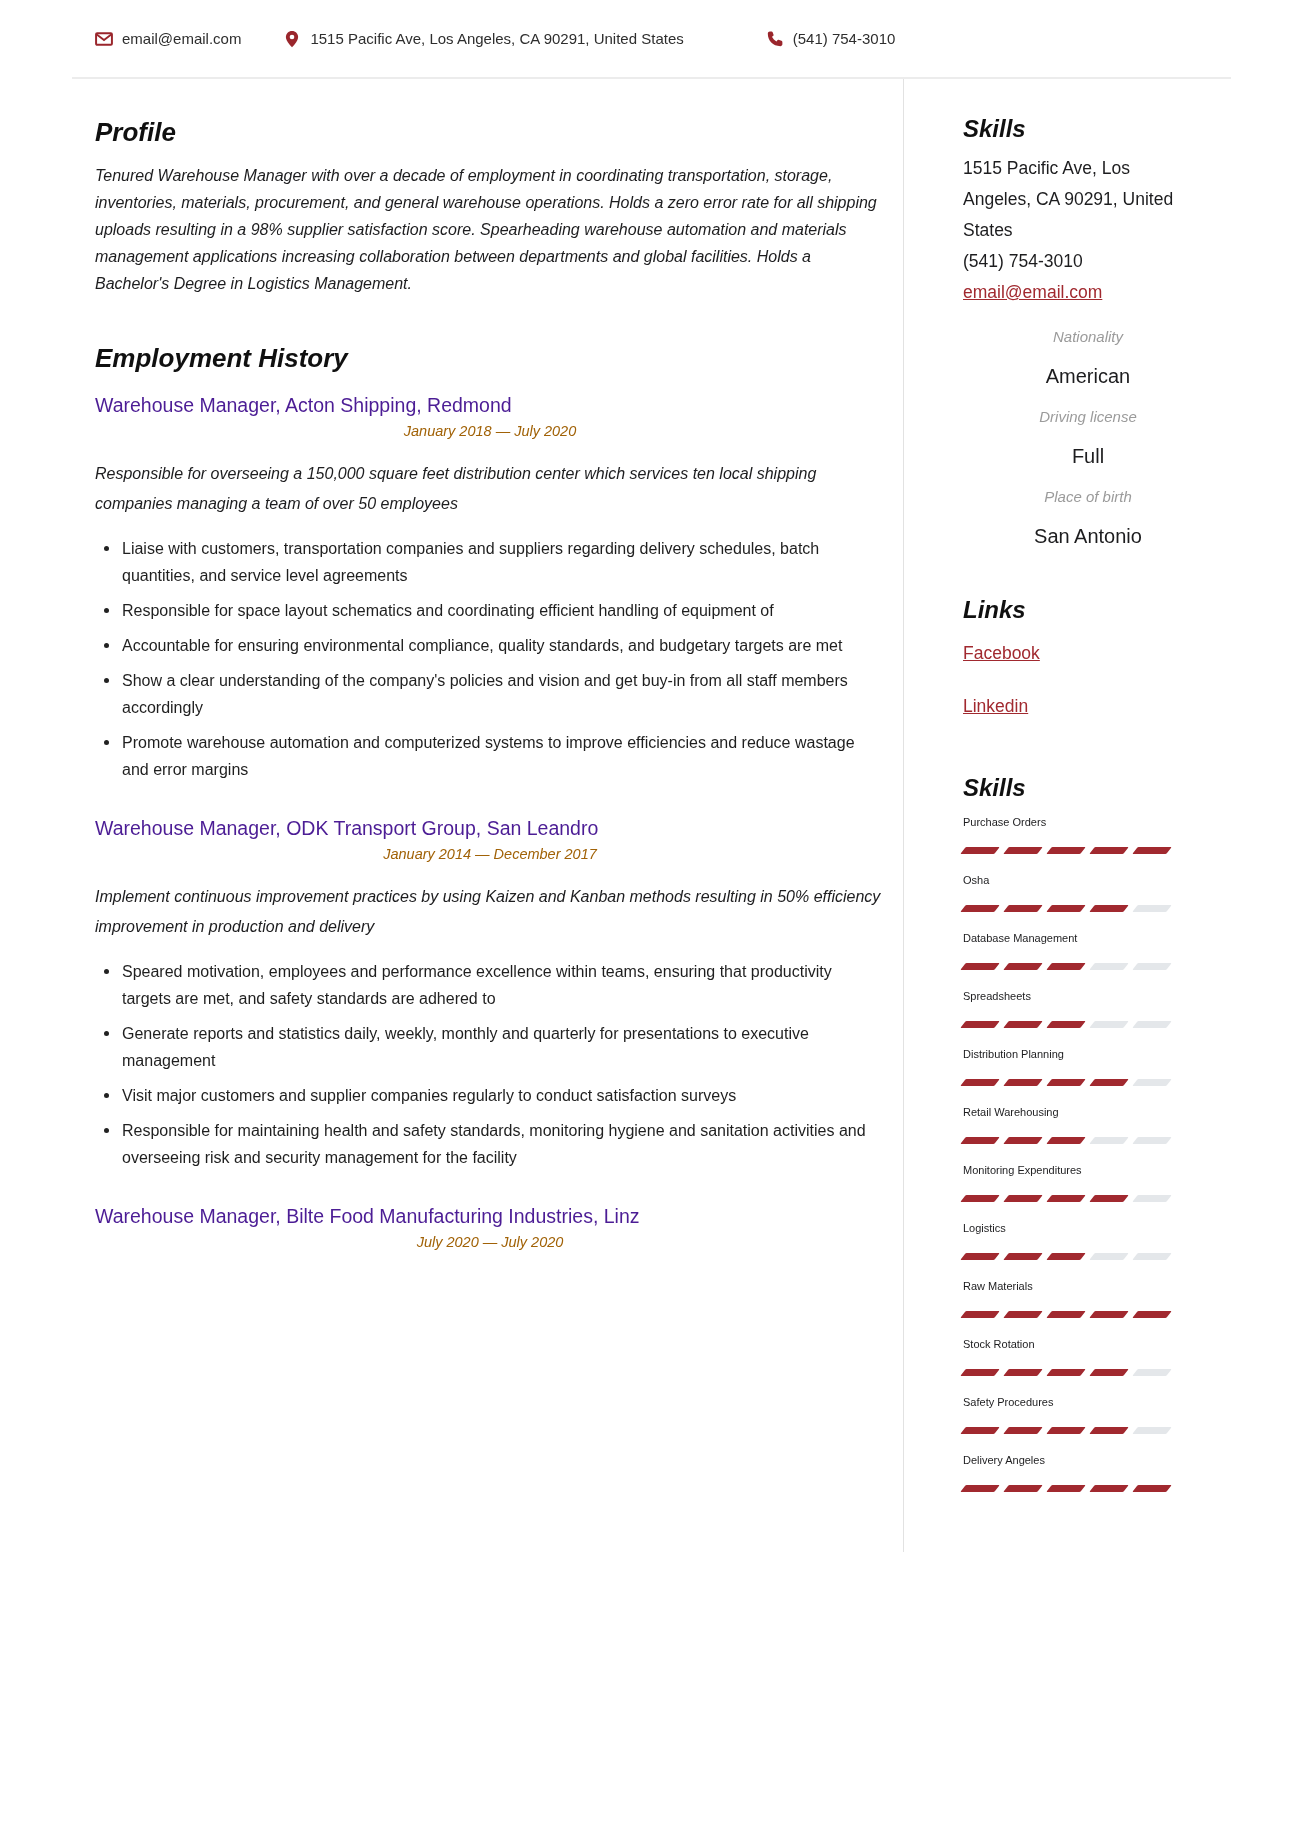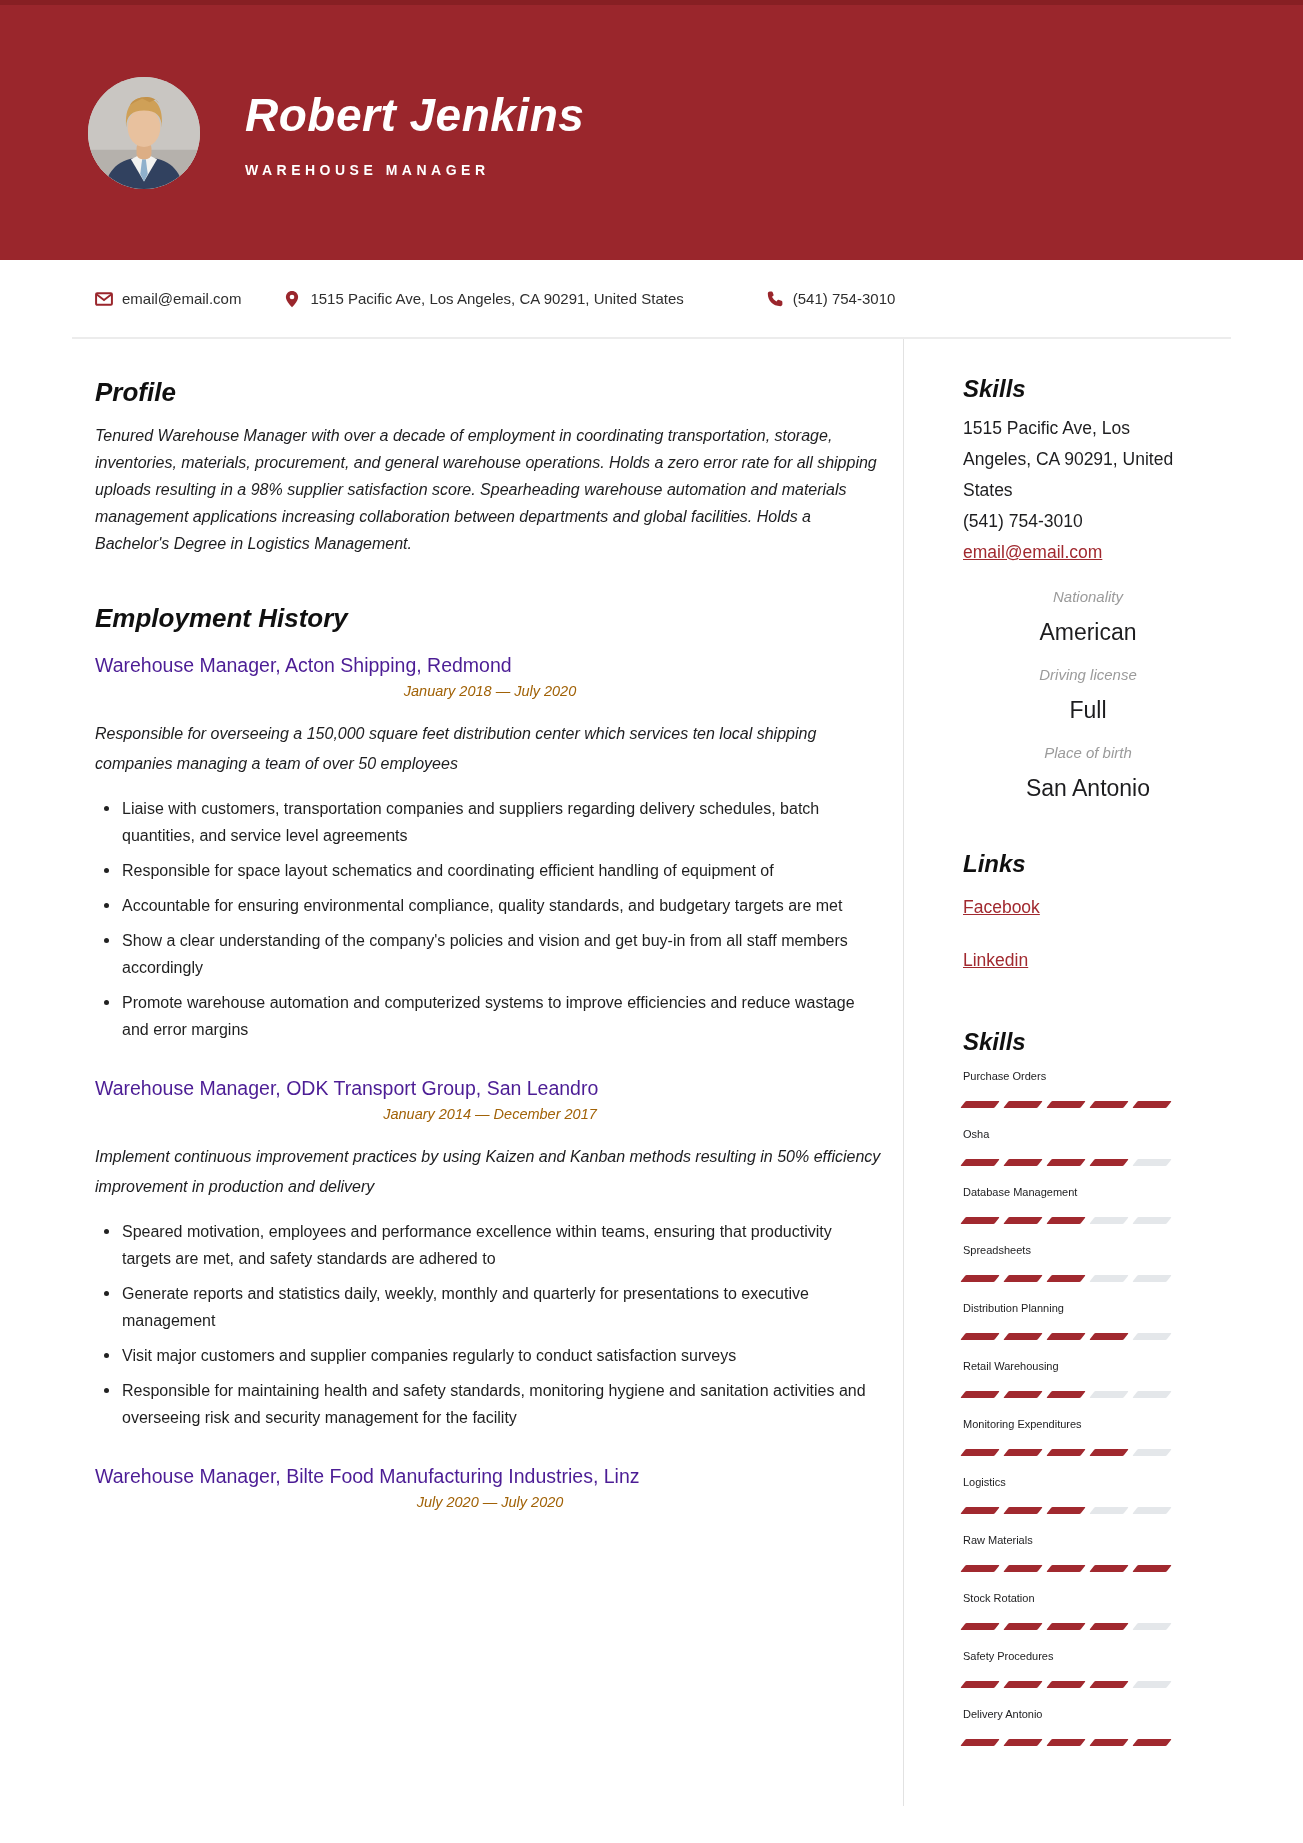--- a/index.html
+++ b/index.html
@@ -66,25 +66,6 @@
 
 <div class="page">
 
-  <header class="header">
-    <div class="avatar">
-      <svg viewBox="0 0 120 120">
-        <rect x="0" y="0" width="120" height="120" fill="#c9c6c2"></rect>
-        <rect x="0" y="78" width="120" height="42" fill="#b5b1ac"></rect>
-        <path d="M18 122 C20 96 38 86 60 86 C82 86 100 96 102 122 Z" fill="#31415f"></path>
-        <path d="M46 88 L60 112 L74 88 L66 84 L54 84 Z" fill="#f2f2f0"></path>
-        <path d="M58 88 L62 88 L64 104 L60 112 L56 104 Z" fill="#8fb0cc"></path>
-        <rect x="52" y="70" width="16" height="18" rx="6" fill="#dcae85"></rect>
-        <ellipse cx="60" cy="54" rx="17.5" ry="21" fill="#e8c19e"></ellipse>
-        <path d="M41 54 C39 32 48 22 60 22 C73 22 81 32 79 54 C79 42 73 36 60 36 C47 36 41 42 41 54 Z" fill="#cfa057"></path>
-        <path d="M45 30 C50 20 70 18 76 28 L72 24 L66 27 L58 23 L50 27 Z" fill="#c3924a"></path>
-      </svg>
-    </div>
-    <div class="name-block">
-      <h1 class="name">Robert Jenkins</h1>
-      <div class="job-title">WAREHOUSE MANAGER</div>
-    </div>
-  </header>
 
   <div class="contact-bar">
     <div class="contact-item">

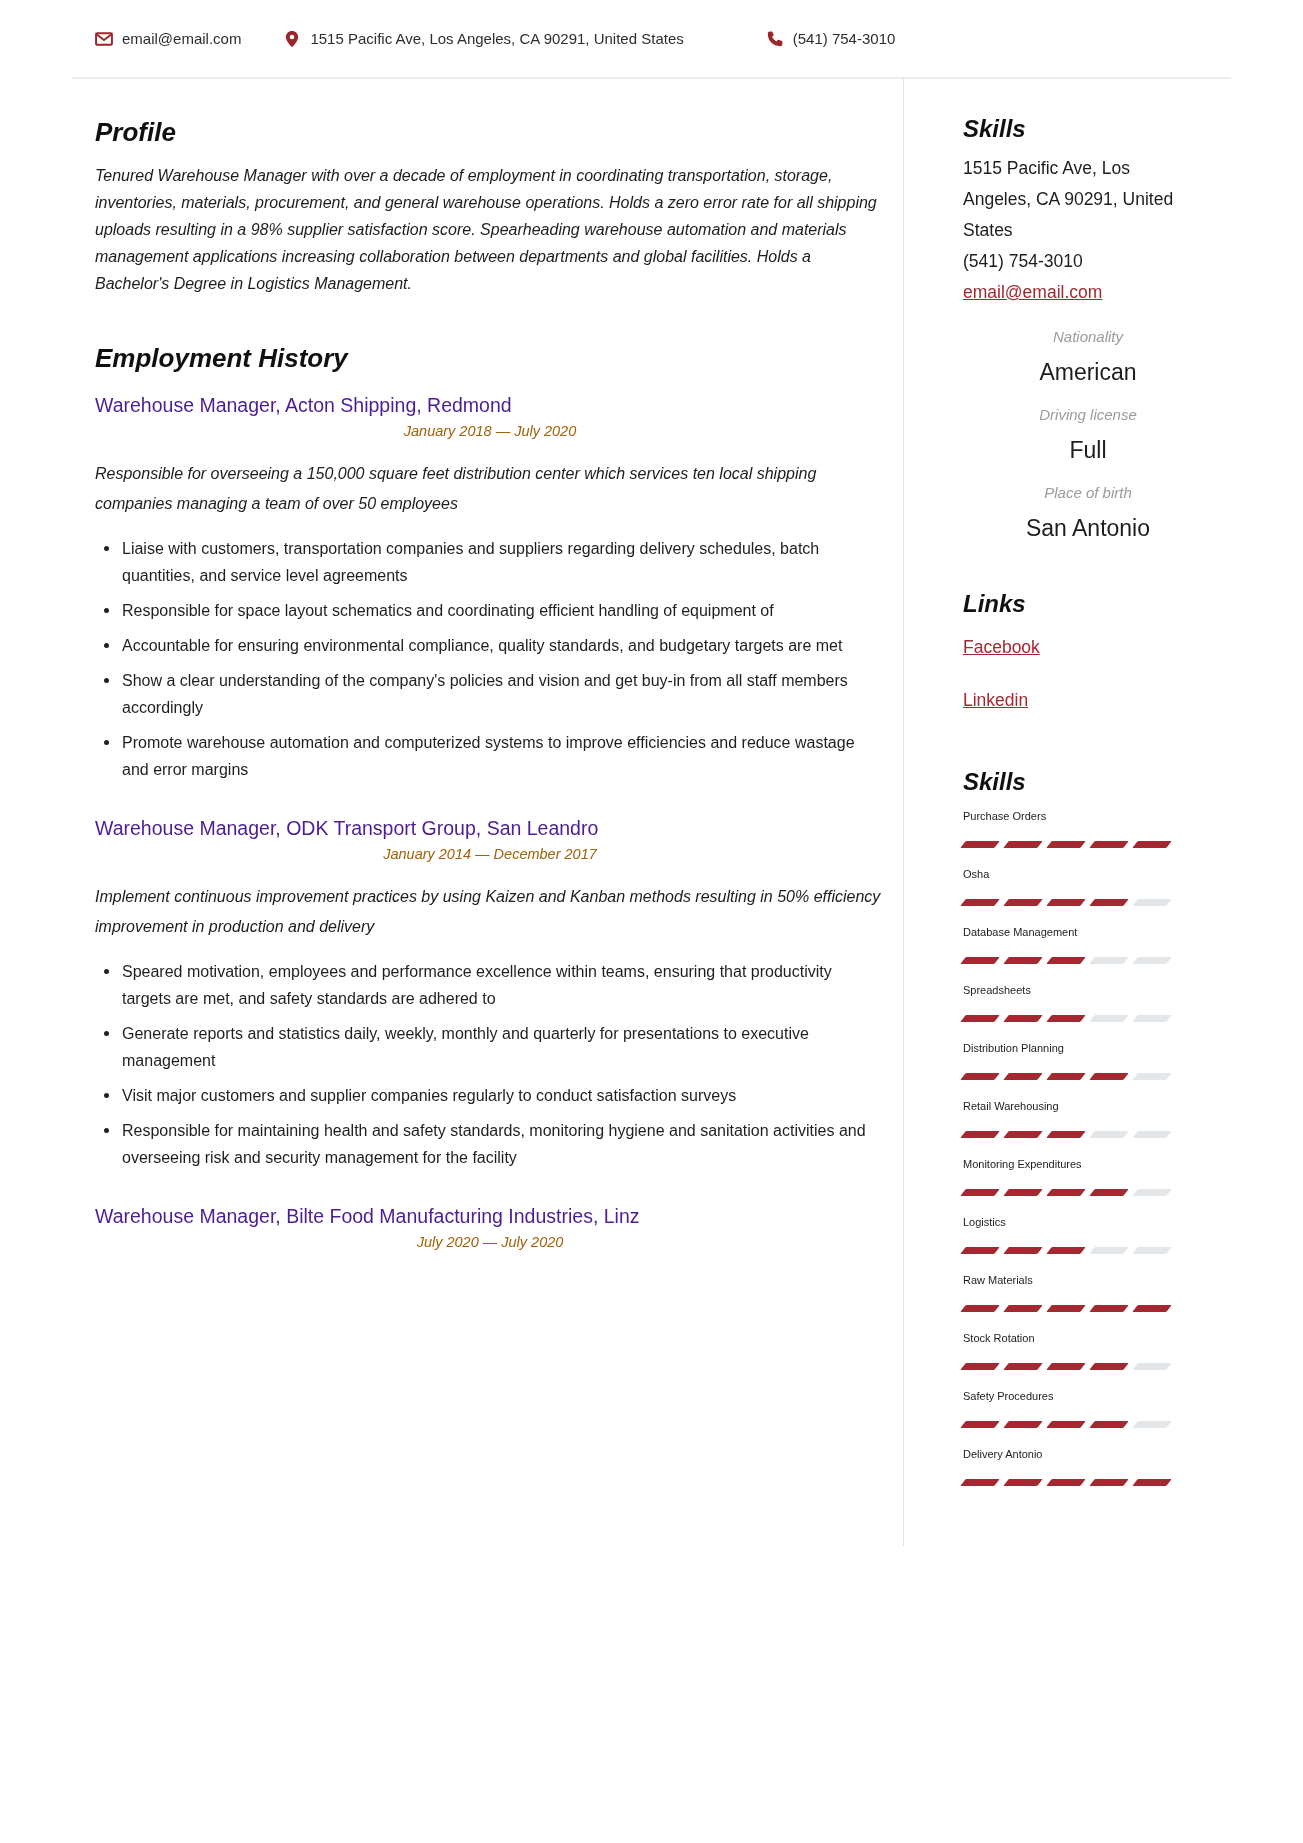--- a/index.html
+++ b/index.html
@@ -52,7 +52,7 @@
   a.red-link { color:var(--link,#a1292f); text-decoration:underline; font-size:17.5px; line-height:31px; display:inline-block; }
   .field { margin-top:20px;text-align:center; }
   .field-label { font-size:15px; font-style:italic; color:#9b9b9b; }
-  .field-value { margin-top:14px; font-size:23px; color:#1d1d1f; }
+  .field-value { margin-top:20px; font-size:20px; color:#1d1d1f; }
   .link-item { margin-top:14px; margin-bottom:22px; }
   .skill { margin-top:14px; margin-bottom:20px; }
   .skill-name { font-size:11px; color:#1d1d1f; height:22px; }

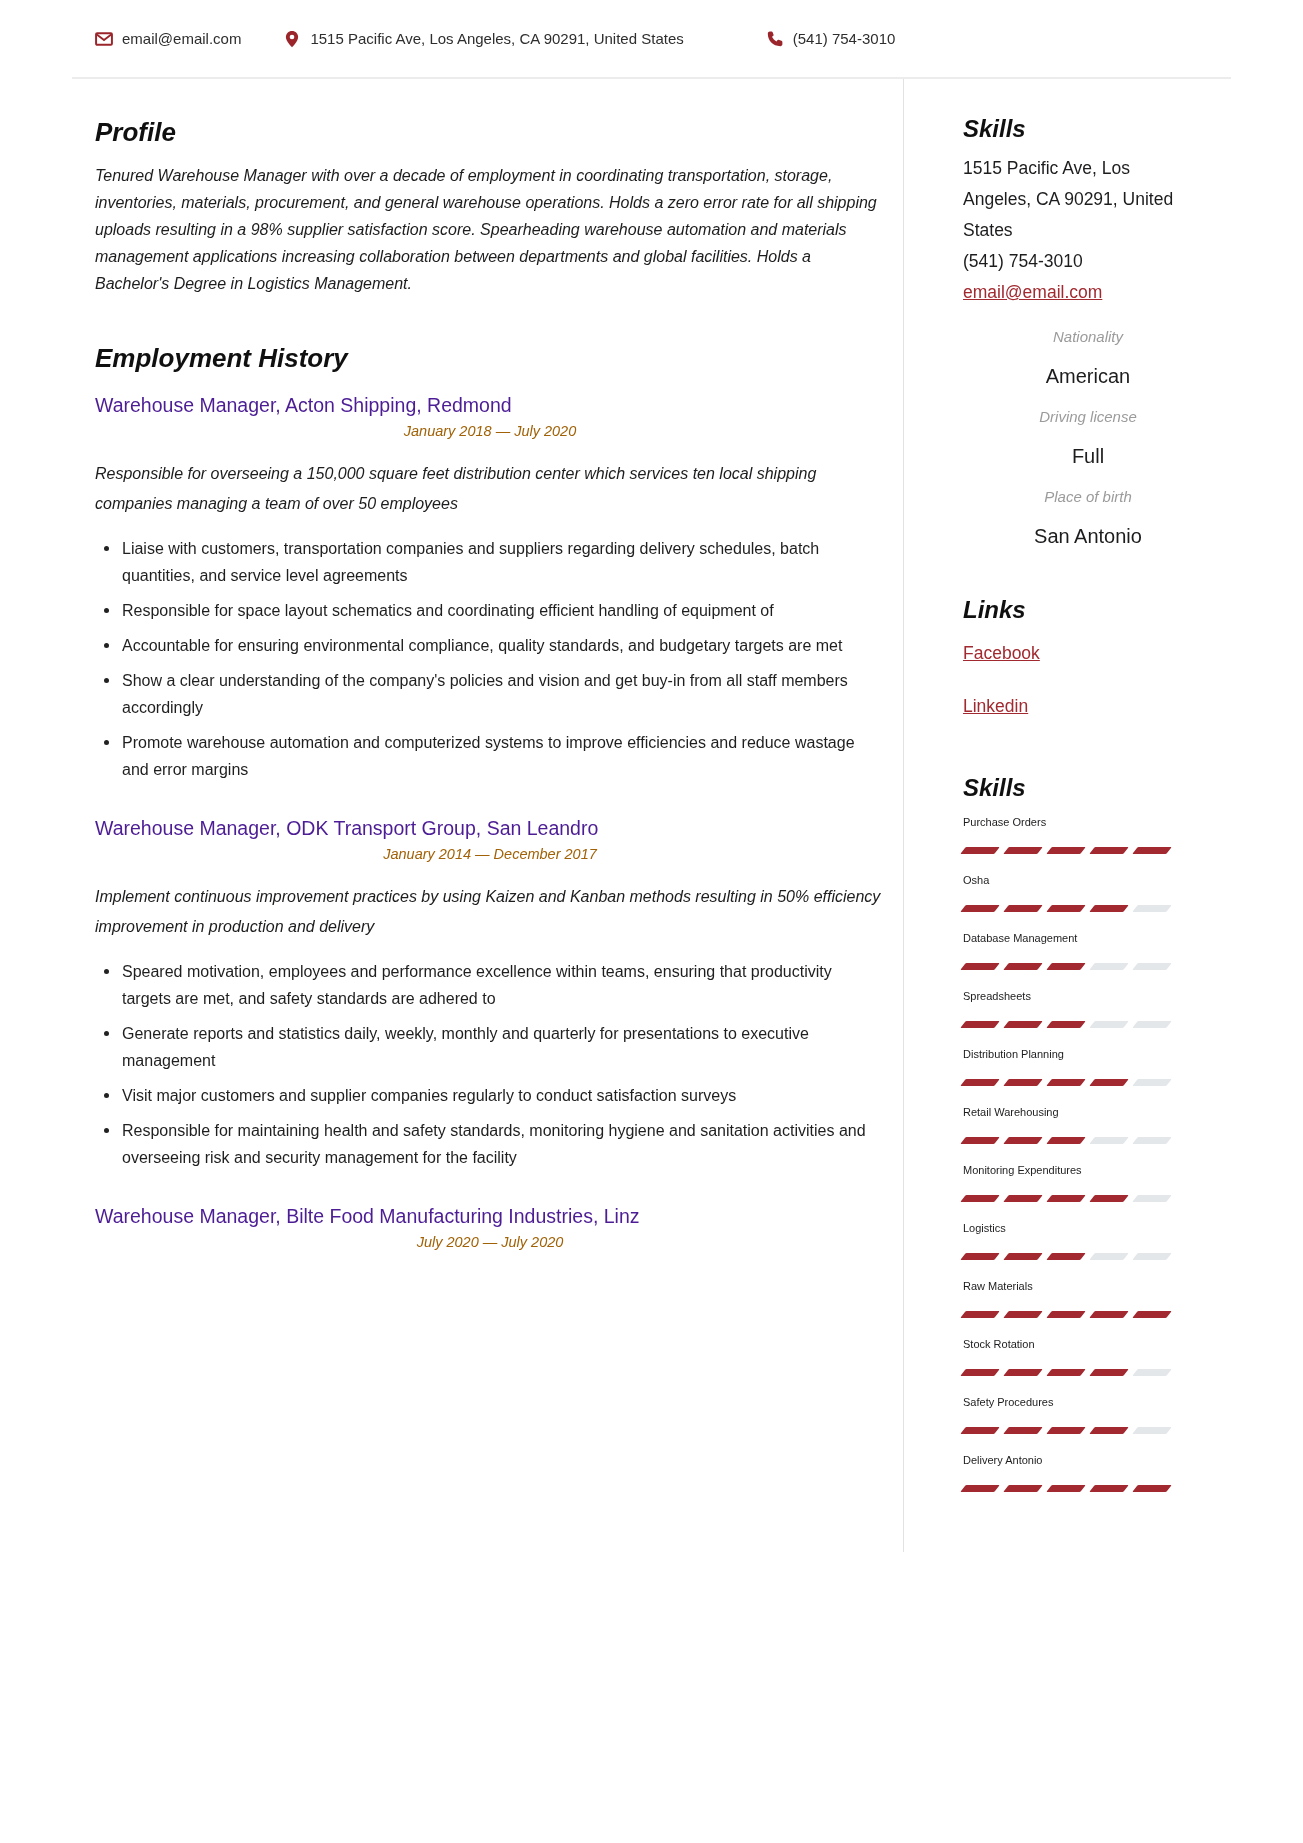--- a/index.html
+++ b/index.html
@@ -280,7 +280,7 @@
     </div>
   </div>
   <div class="skill">
-    <div class="skill-name">Delivery Antonio</div>
+    <div class="skill-name">Delivery Angeles</div>
     <div class="skill-bar">
       <span class="seg filled"></span>
               <span class="seg filled"></span>

